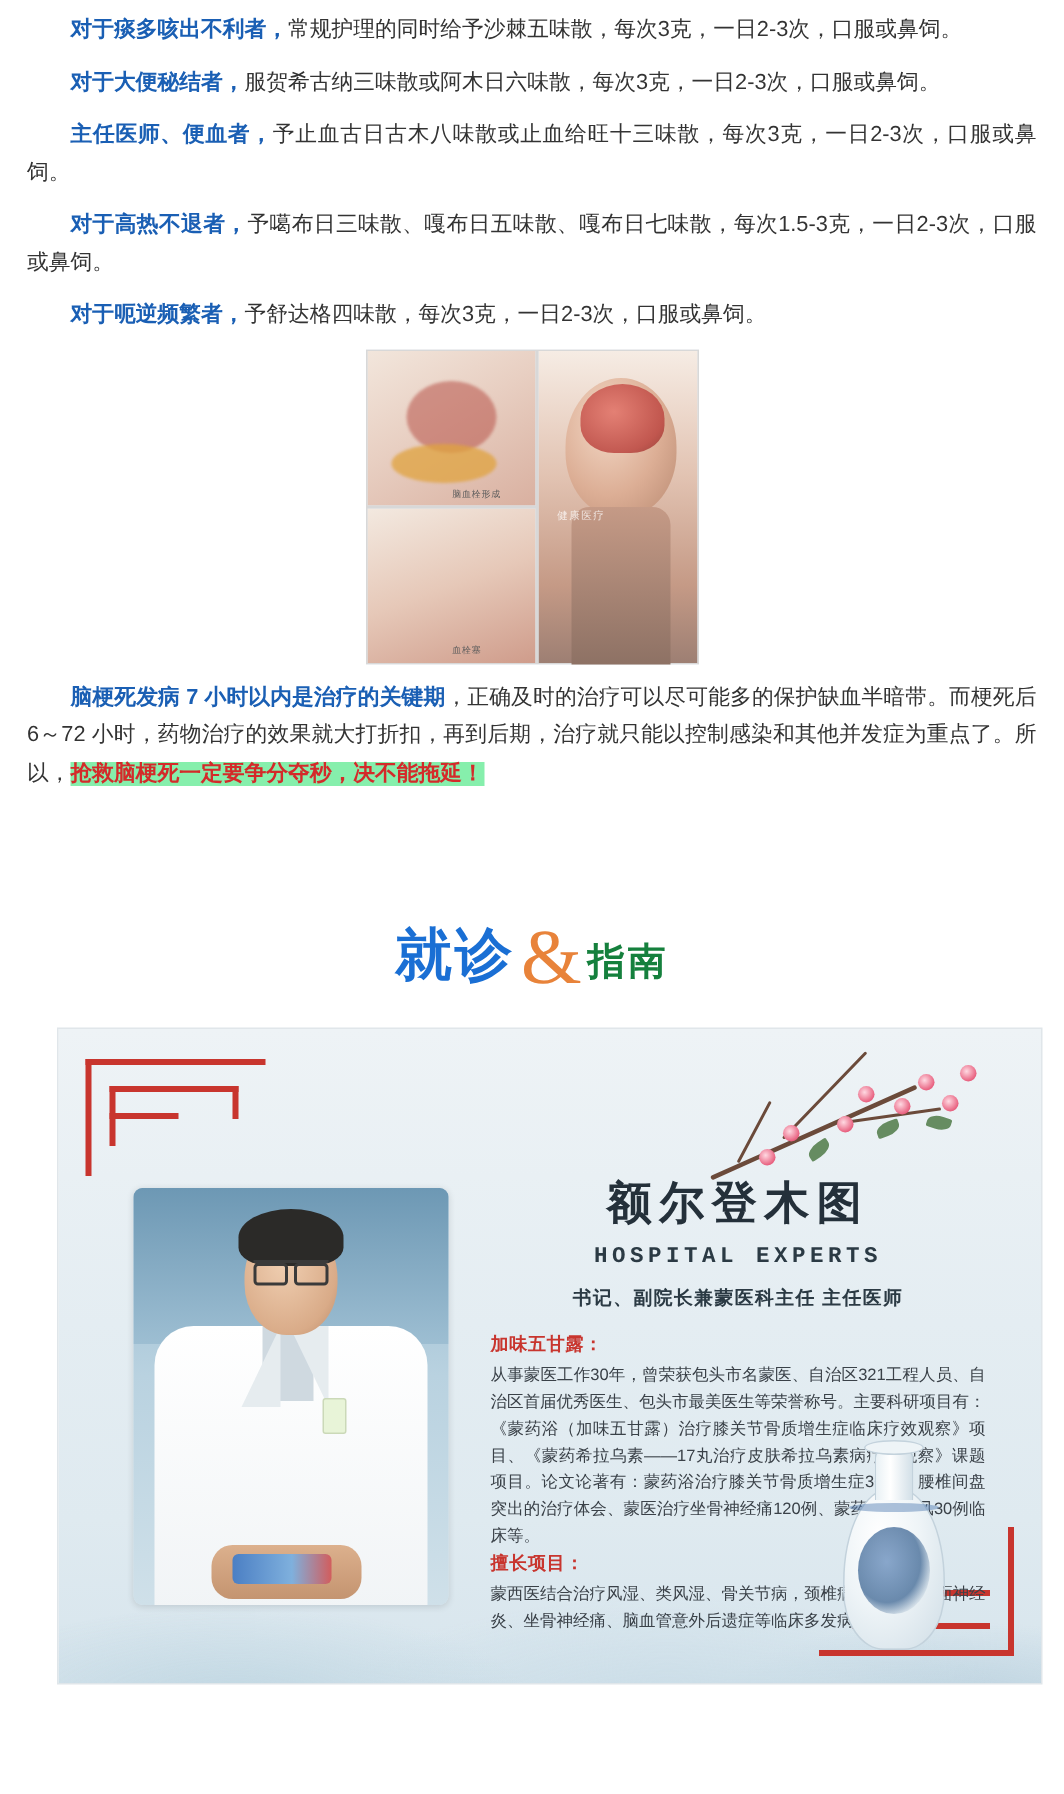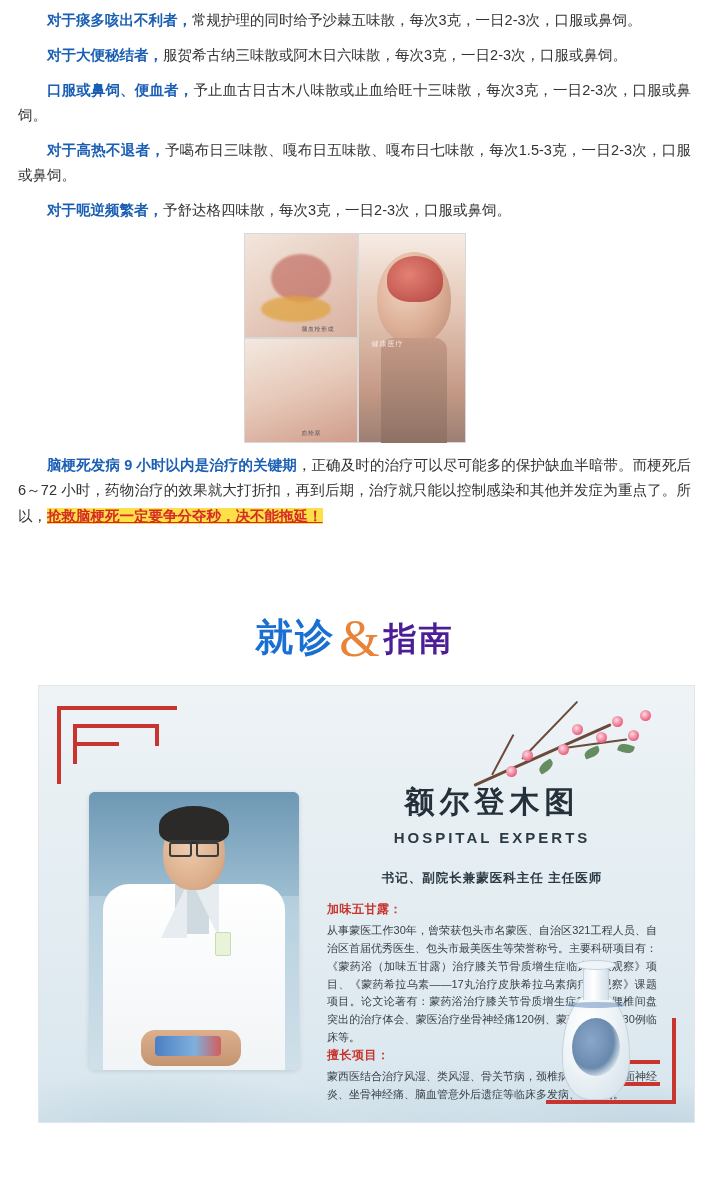--- a/index.html
+++ b/index.html
@@ -484,7 +484,7 @@
       <span class="lead">对于大便秘结者，</span><span class="body">服贺希古纳三味散或阿木日六味散，每次3克，一日2-3次，口服或鼻饲。</span>
     </p>
     <p class="treat-p">
-      <span class="lead">口服或鼻饲、便血者，</span><span class="body">予止血古日古木八味散或止血给旺十三味散，每次3克，一日2-3次，口服或鼻饲。</span>
+      <span class="lead">主任医师、便血者，</span><span class="body">予止血古日古木八味散或止血给旺十三味散，每次3克，一日2-3次，口服或鼻饲。</span>
     </p>
     <p class="treat-p">
       <span class="lead">对于高热不退者，</span><span class="body">予噶布日三味散、嘎布日五味散、嘎布日七味散，每次1.5-3克，一日2-3次，口服或鼻饲。</span>

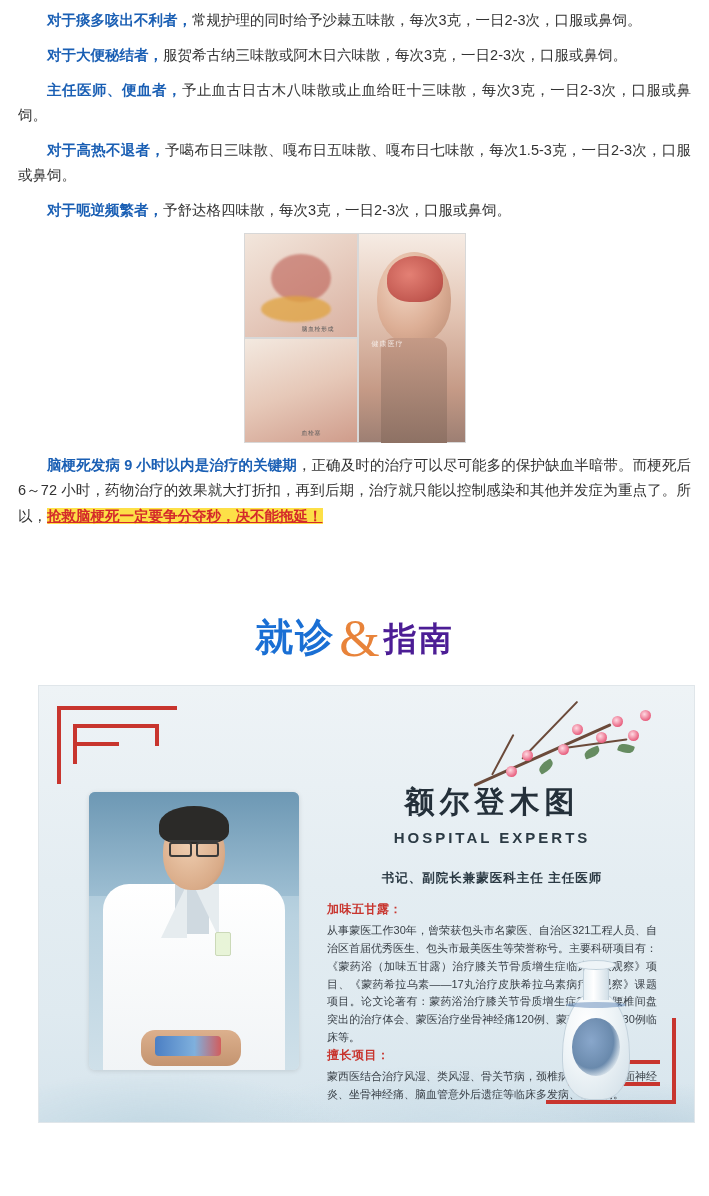--- a/index.html
+++ b/index.html
@@ -517,7 +517,7 @@
 
 
   <p class="body-p">
-    <span class="blue-b">脑梗死发病 9 小时以内是治疗的关键期</span><span>，正确及时的治疗可以尽可能多的保护缺血半暗带。而梗死后 6～72 小时，药物治疗的效果就大打折扣，再到后期，治疗就只能以控制感染和其他并发症为重点了。所以，</span><span class="hl">抢救脑梗死一定要争分夺秒，决不能拖延！</span>
+    <span class="blue-b">脑梗死发病 7 小时以内是治疗的关键期</span><span>，正确及时的治疗可以尽可能多的保护缺血半暗带。而梗死后 6～72 小时，药物治疗的效果就大打折扣，再到后期，治疗就只能以控制感染和其他并发症为重点了。所以，</span><span class="hl">抢救脑梗死一定要争分夺秒，决不能拖延！</span>
   </p>
 
   <div class="big-title">

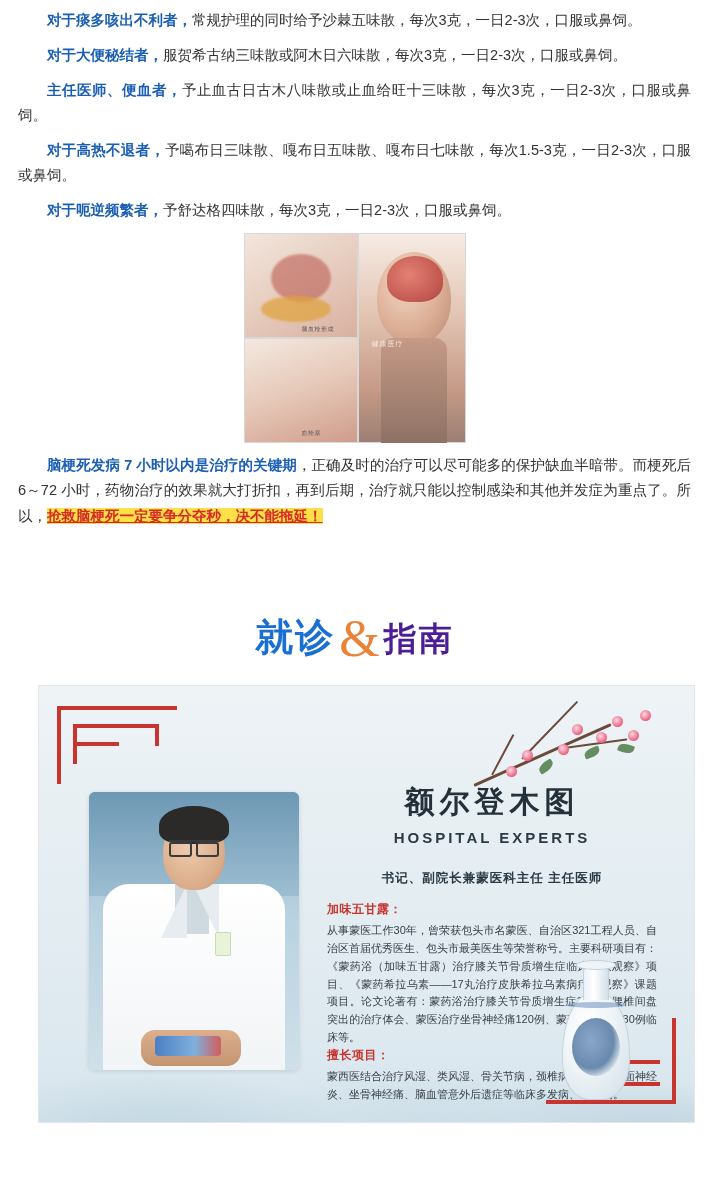--- a/index.html
+++ b/index.html
@@ -154,10 +154,9 @@
   }
   .body-p .blue-b { color: #1a5fb4; font-weight: bold; }
   .body-p .hl {
-    background: #fde047;
+    background: #86efac;
     color: #d42a2a;
     font-weight: bold;
-    text-decoration: underline;
   }
 
   

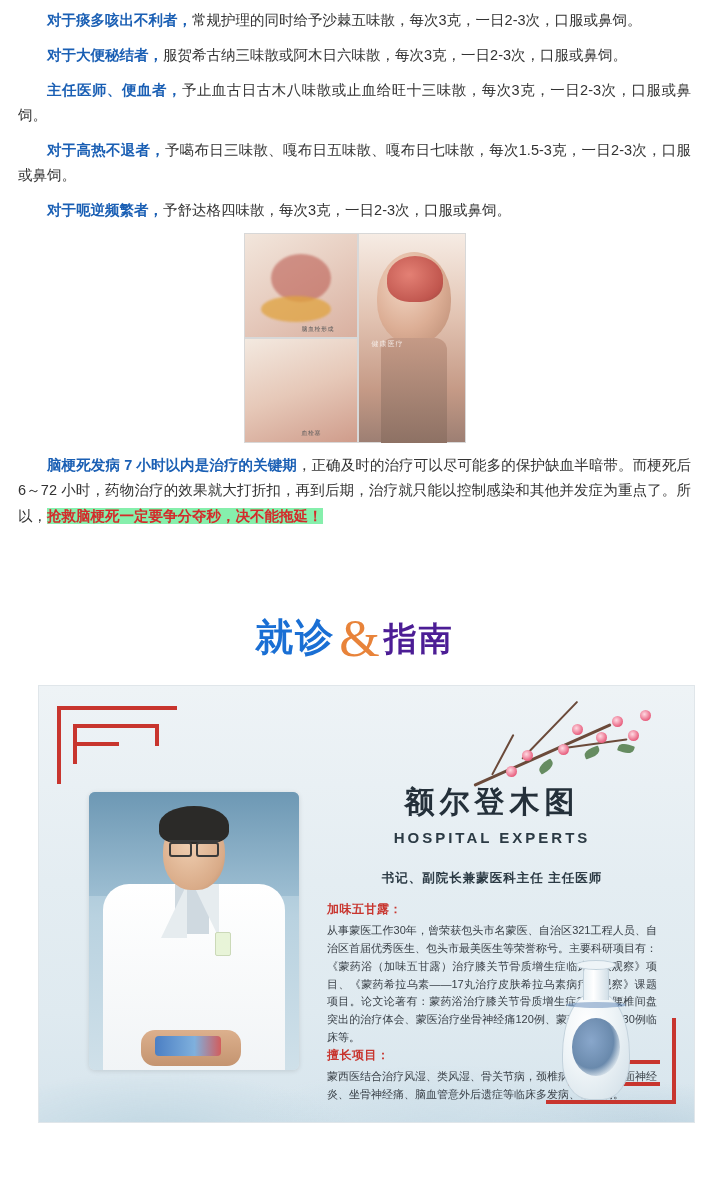--- a/index.html
+++ b/index.html
@@ -182,9 +182,9 @@
     top: 6px;
   }
   .big-title .bt-right {
-    font-size: 33px;
-    font-weight: bold;
-    color: #4c1d95;
+    font-size: 25px;
+    font-weight: bold;
+    color: #15803d;
     letter-spacing: 2px;
     font-family: "Liberation Serif", "DejaVu Serif", serif;
     text-align: center;

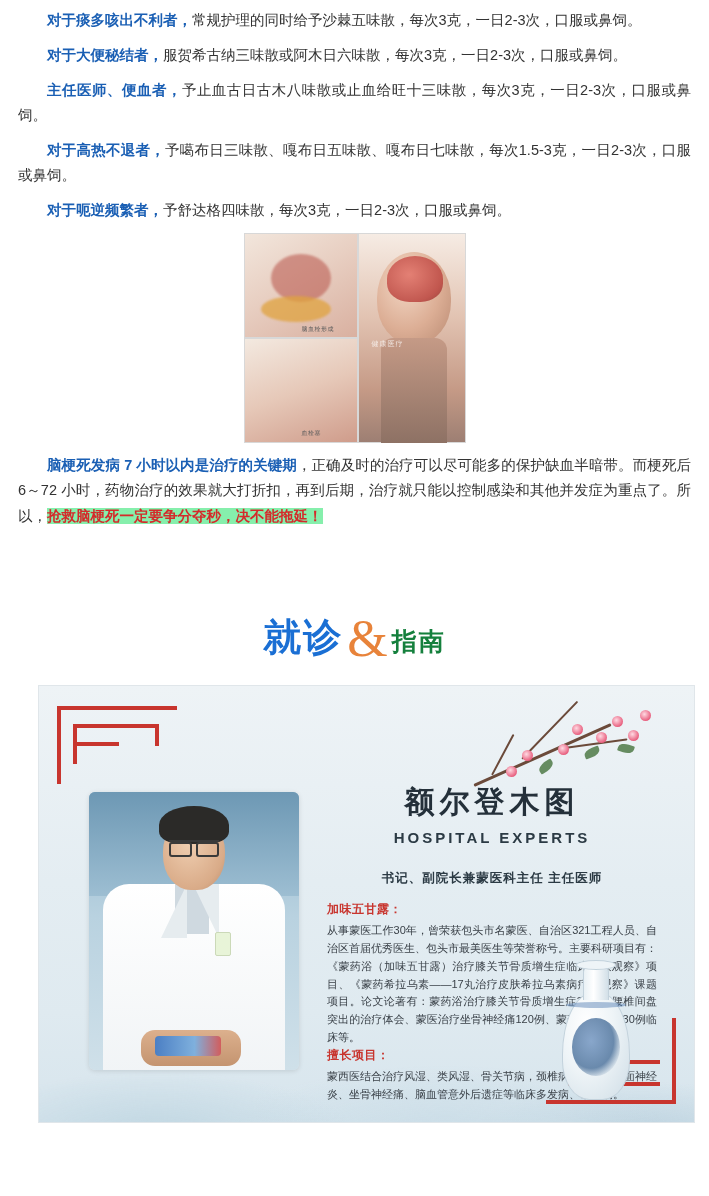--- a/index.html
+++ b/index.html
@@ -391,7 +391,7 @@
     color: #2b3a44;
     letter-spacing: 3px;
     text-align: center;
-    font-family: Liberation Sans, sans-serif;
+    font-family: Liberation Mono, monospace;
   }
   .p-role {
     margin-top: 24px;

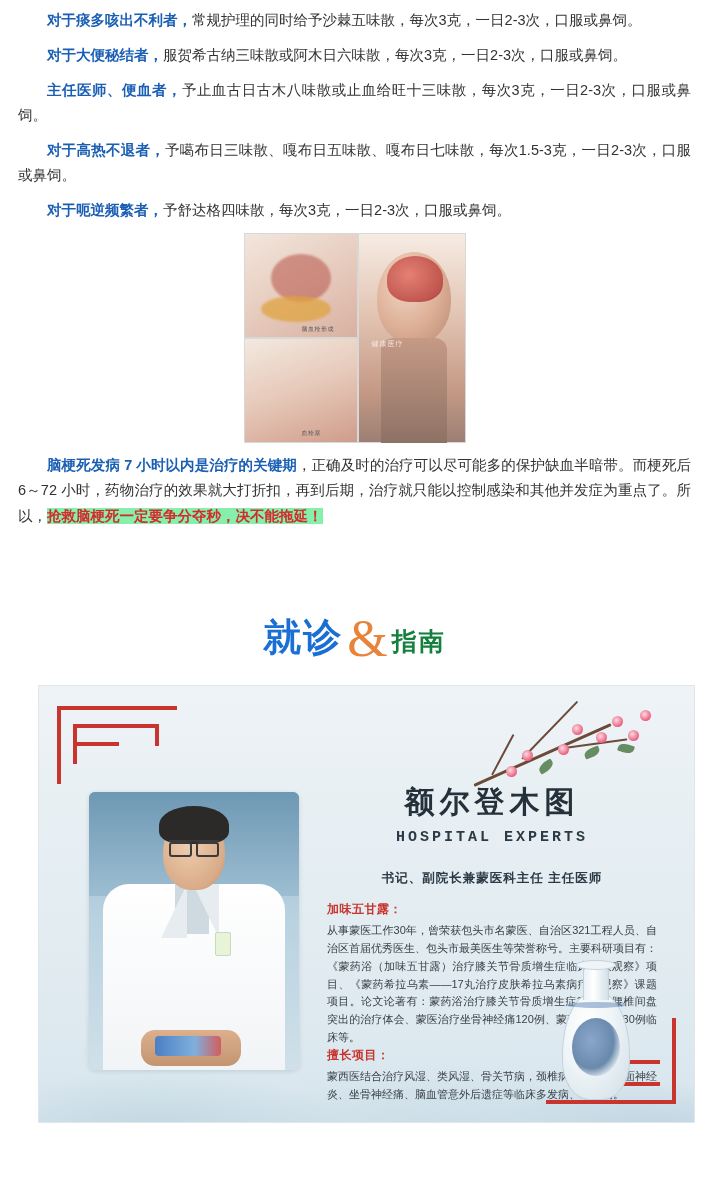--- a/index.html
+++ b/index.html
@@ -394,7 +394,7 @@
     font-family: Liberation Mono, monospace;
   }
   .p-role {
-    margin-top: 24px;
+    margin-top: 11px;
     font-size: 12.5px;
     font-weight: bold;
     color: #2b3a44;

